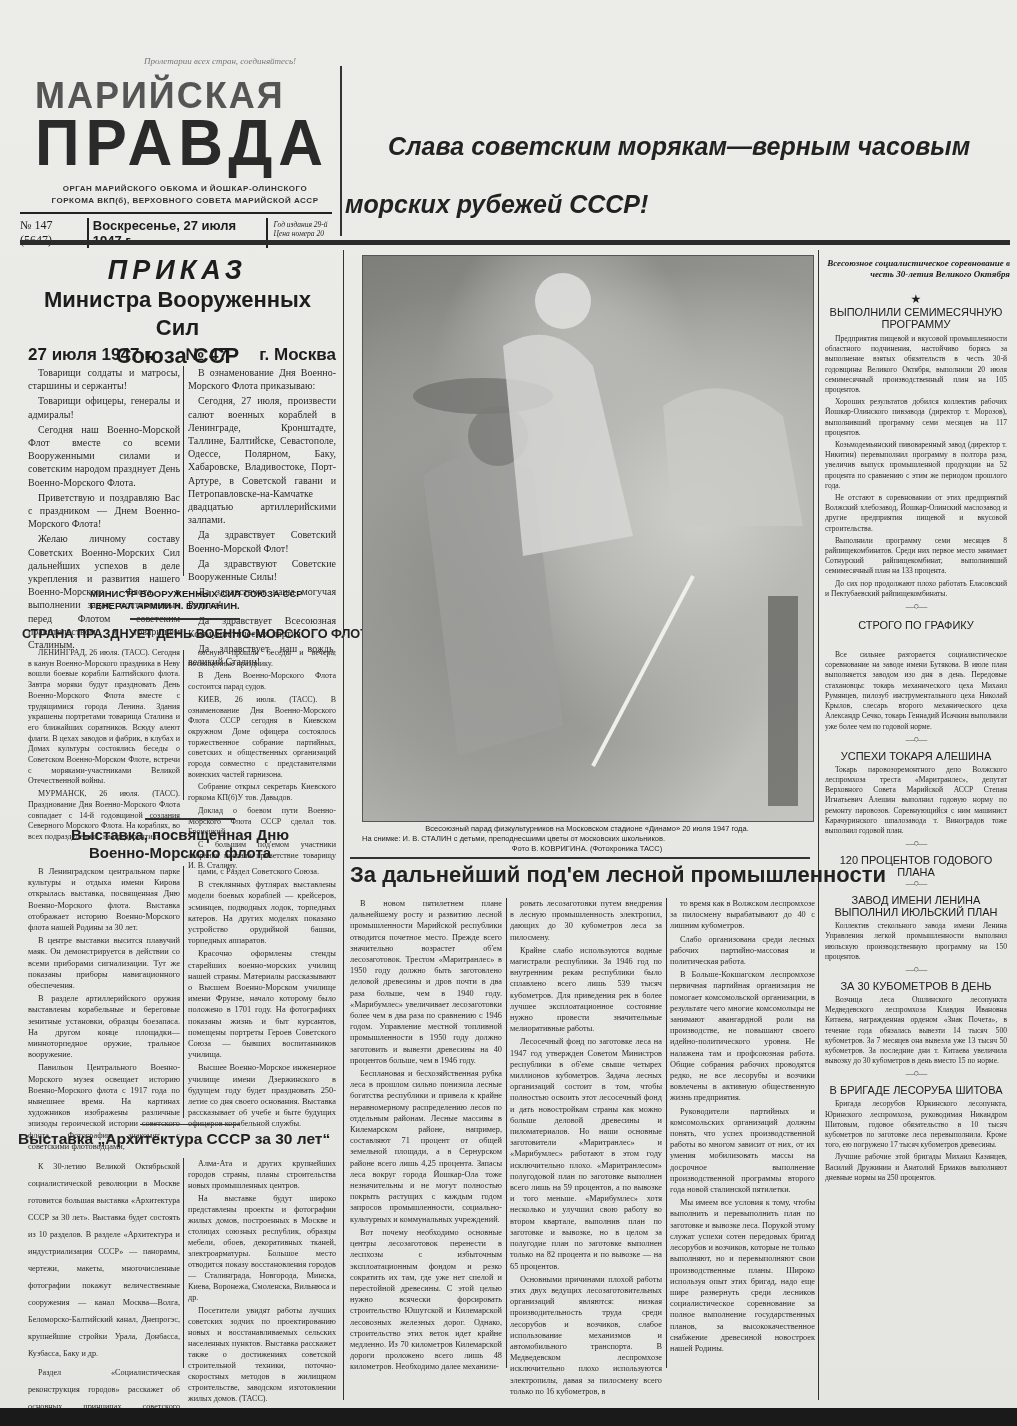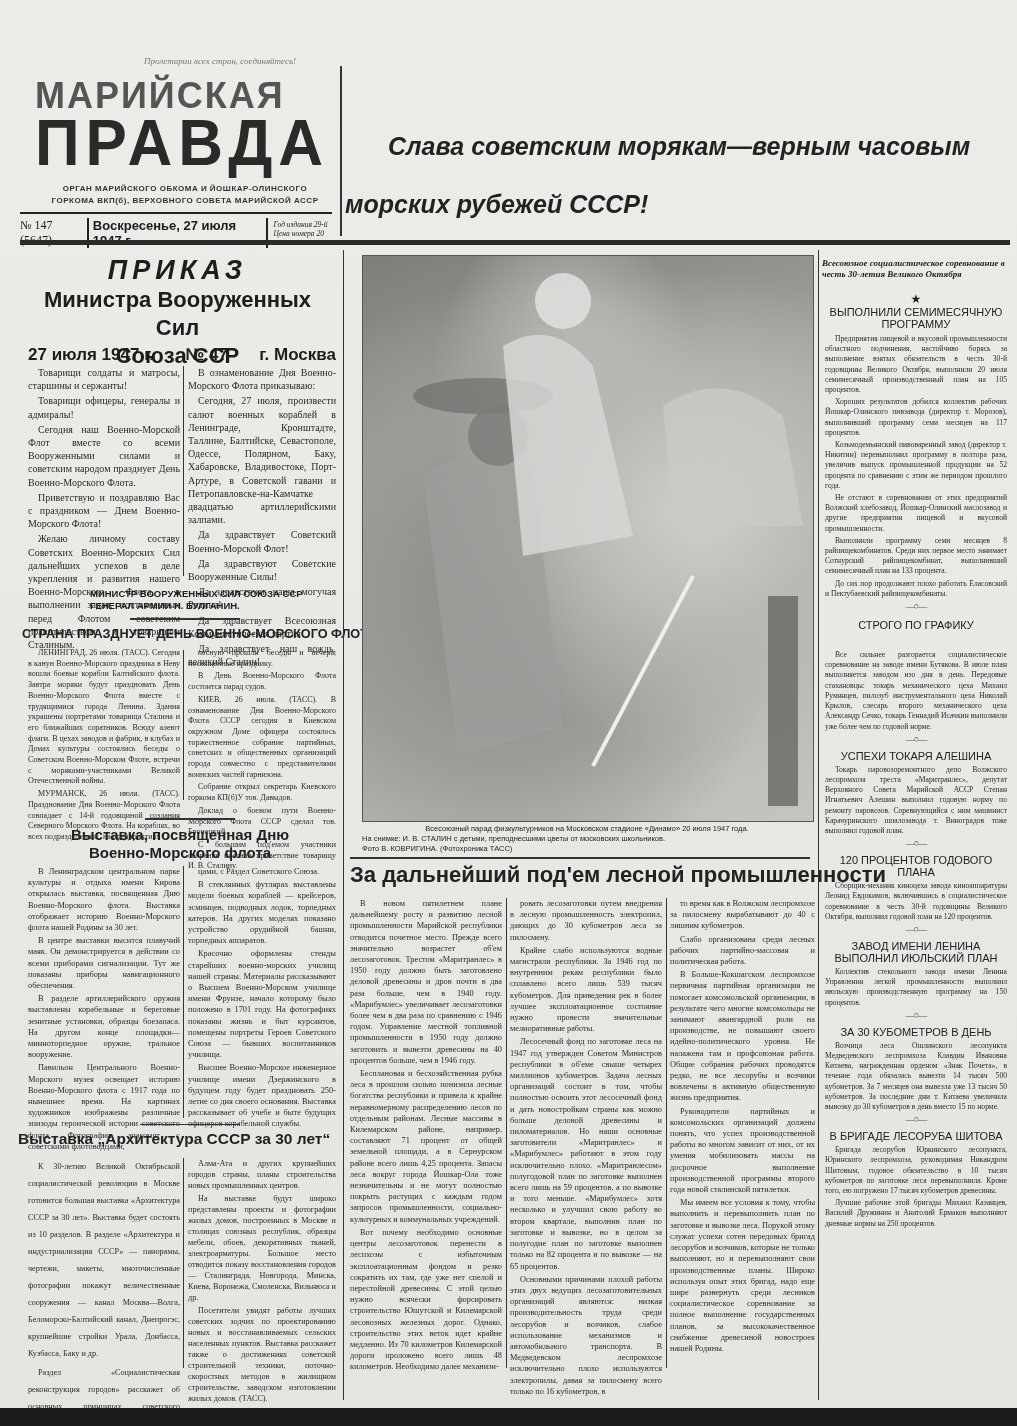--- a/index.html
+++ b/index.html
@@ -44,7 +44,7 @@
   .caption .c1 { text-align: center; }
   .caption .c3 { text-align: left; }
   .forest-title { left: 350px; top: 862px; width: 465px; font-family: "Liberation Sans", sans-serif; font-weight: bold; font-size: 22px; white-space: nowrap; color: #222; }
-  .rcol-head { left: 822px; top: 258px; width: 188px; font-size: 9px; font-style: italic; font-weight: bold; text-align: left; line-height: 11px; }
+  .rcol-head { left: 822px; top: 258px; width: 188px; font-size: 9px; font-style: italic; font-weight: bold; text-align: right; line-height: 11px; }
   .star { left: 822px; top: 292px; width: 188px; text-align: center; font-size: 12px; }
   .rtitle { font-family: "Liberation Sans", sans-serif; font-size: 11px; text-align: center; line-height: 12px; color: #222; }
   .divider { text-align: center; font-size: 9px; color: #333; letter-spacing: -1px; }

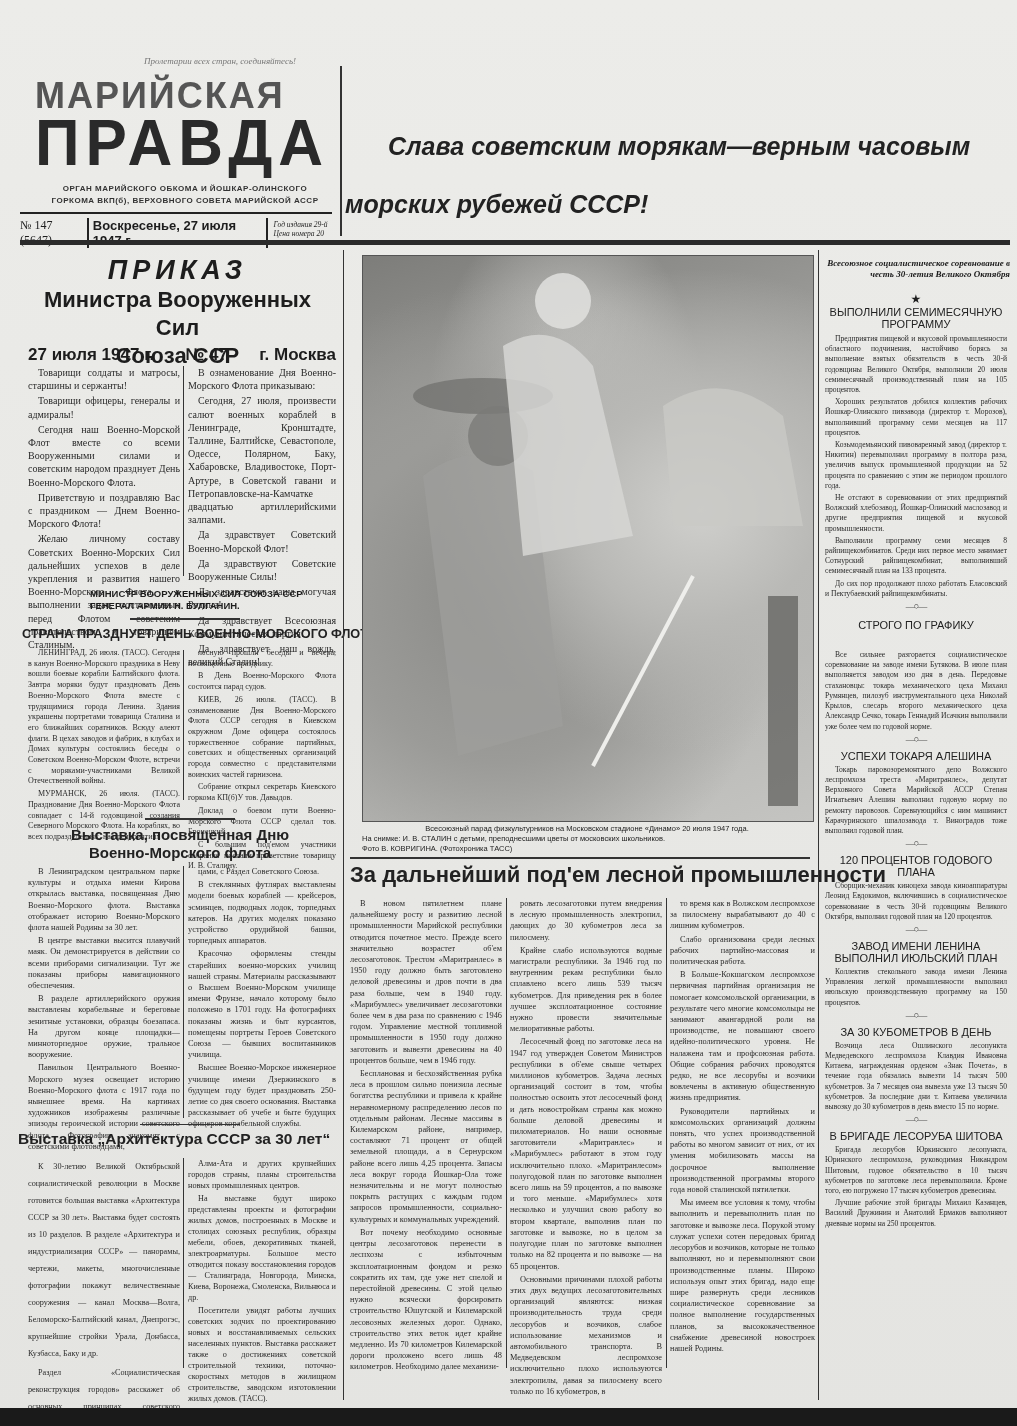--- a/index.html
+++ b/index.html
@@ -206,7 +206,7 @@
       <p>Предприятия пищевой и вкусовой промышленности областного подчинения, настойчиво борясь за выполнение взятых обязательств в честь 30-й годовщины Великого Октября, выполнили 20 июля семимесячный производственный план на 105 процентов.</p>
       <p>Хороших результатов добился коллектив рабочих Йошкар-Олинского пивзавода (директор т. Морозов), выполнивший программу семи месяцев на 117 процентов.</p>
       <p>Козьмодемьянский пивоваренный завод (директор т. Никитин) перевыполнил программу в полтора раза, увеличив выпуск промышленной продукции на 52 процента по сравнению с этим же периодом прошлого года.</p>
-      <p>Не отстают в соревновании от этих предприятий Волжский хлебозавод, Йошкар-Олинский маслозавод и другие предприятия пищевой и вкусовой промышленности.</p>
+      <p>Не отстают в соревновании от этих предприятий Волжский хлебозавод, Йошкар-Олинский маслозавод и другие предприятия пищевой и вкусовой строительства.</p>
       <p>Выполнили программу семи месяцев 8 райпищекомбинатов. Среди них первое место занимает Сотнурский райпищекомбинат, выполнивший семимесячный план на 133 процента.</p>
       <p>До сих пор продолжают плохо работать Еласовский и Пектубаевский райпищекомбинаты.</p>
     </div>

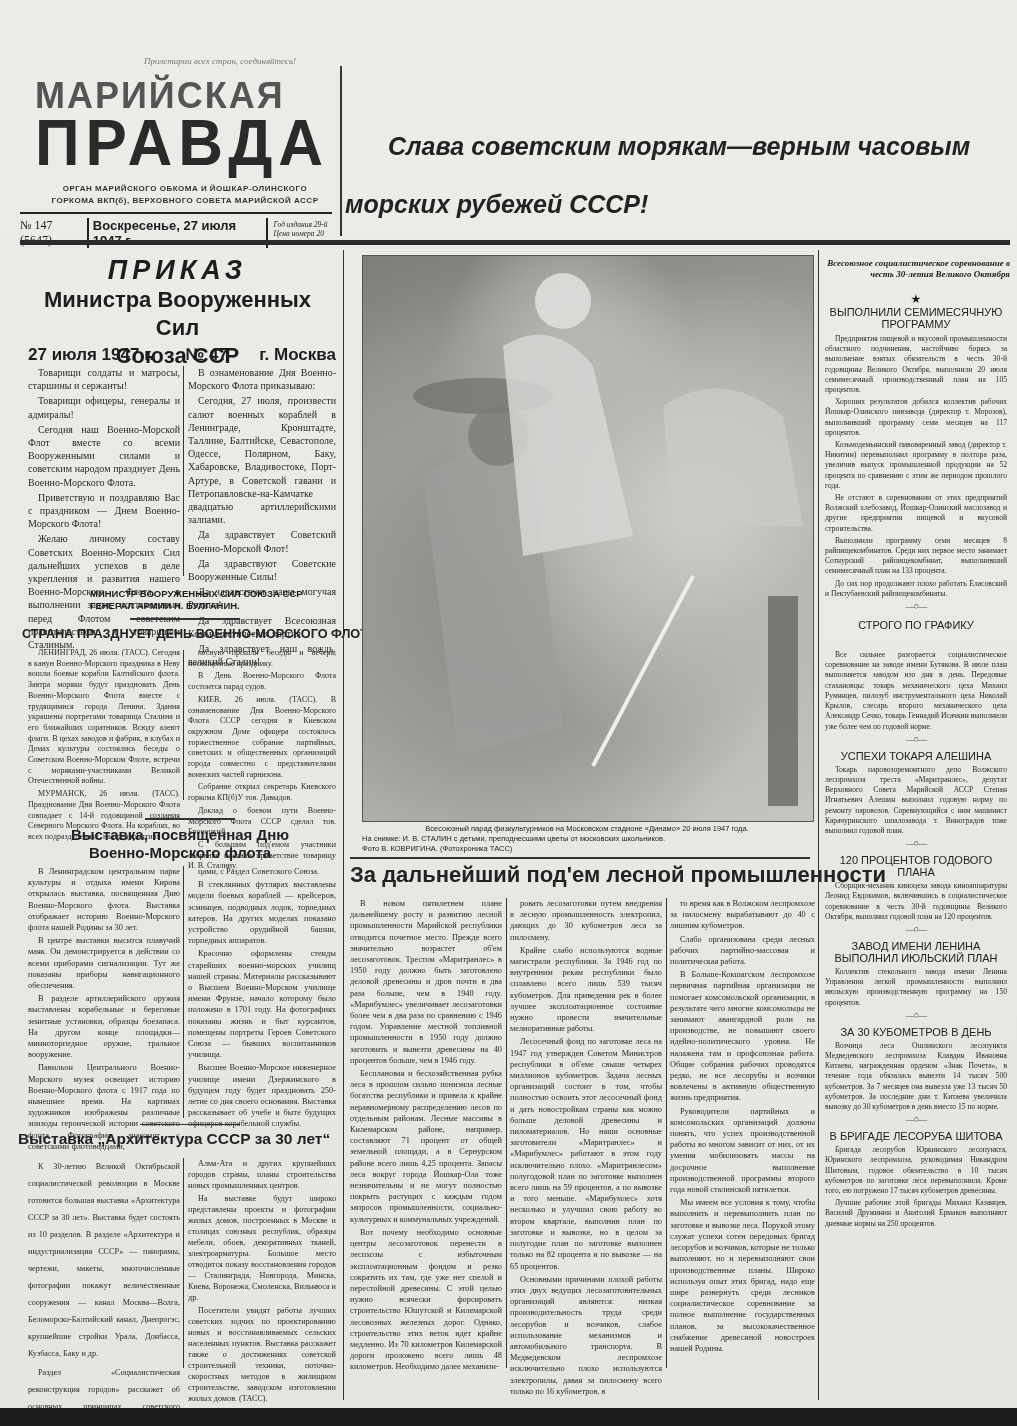--- a/index.html
+++ b/index.html
@@ -42,7 +42,7 @@
     border: 1px solid #555; }
   .caption { left: 362px; top: 824px; width: 450px; font-size: 7.5px; line-height: 10px; font-family: "Liberation Sans", sans-serif; }
   .caption .c1 { text-align: center; }
-  .caption .c3 { text-align: left; }
+  .caption .c3 { text-align: center; }
   .forest-title { left: 350px; top: 862px; width: 465px; font-family: "Liberation Sans", sans-serif; font-weight: bold; font-size: 22px; white-space: nowrap; color: #222; }
   .rcol-head { left: 822px; top: 258px; width: 188px; font-size: 9px; font-style: italic; font-weight: bold; text-align: right; line-height: 11px; }
   .star { left: 822px; top: 292px; width: 188px; text-align: center; font-size: 12px; }

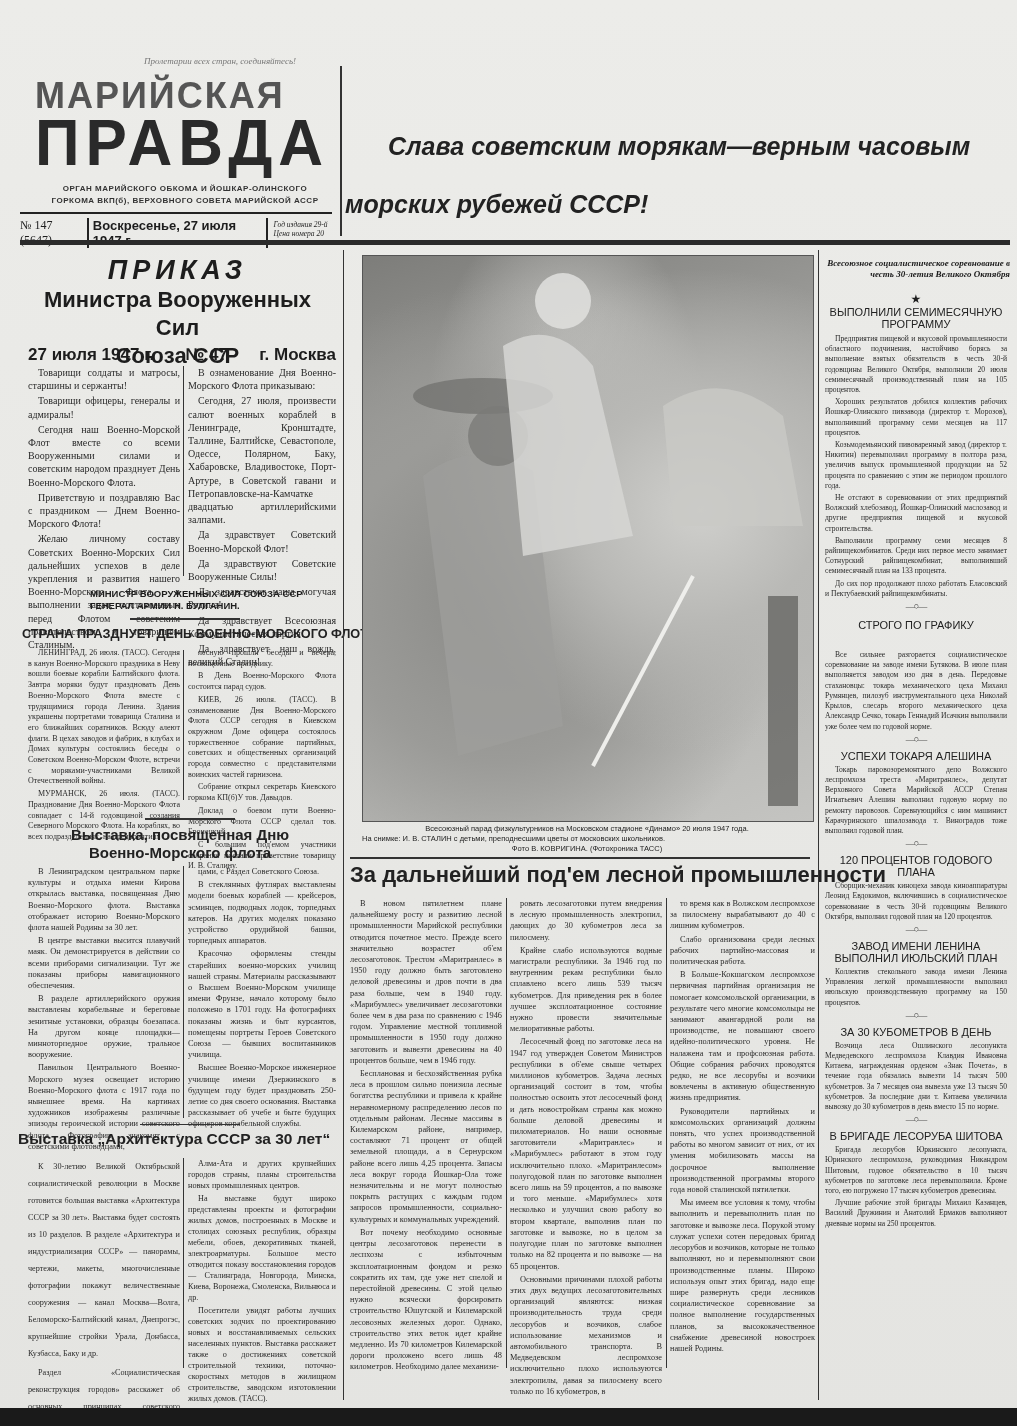--- a/index.html
+++ b/index.html
@@ -225,9 +225,6 @@
     <div class="divider">—○—</div>
 
     <div class="rtitle" style="margin-top:6px;">120 ПРОЦЕНТОВ ГОДОВОГО ПЛАНА</div>
-    <div class="col-text" style="font-size:7.6px;line-height:10.2px;margin-top:3px;">
-      <p>Сборщик-механик киноцеха завода киноаппаратуры Леонид Евдокимов, включившись в социалистическое соревнование в честь 30-й годовщины Великого Октября, выполнил годовой план на 120 процентов.</p>
-    </div>
     <div class="divider">—○—</div>
 
     <div class="rtitle" style="margin-top:6px;">ЗАВОД ИМЕНИ ЛЕНИНА ВЫПОЛНИЛ ИЮЛЬСКИЙ ПЛАН</div>

